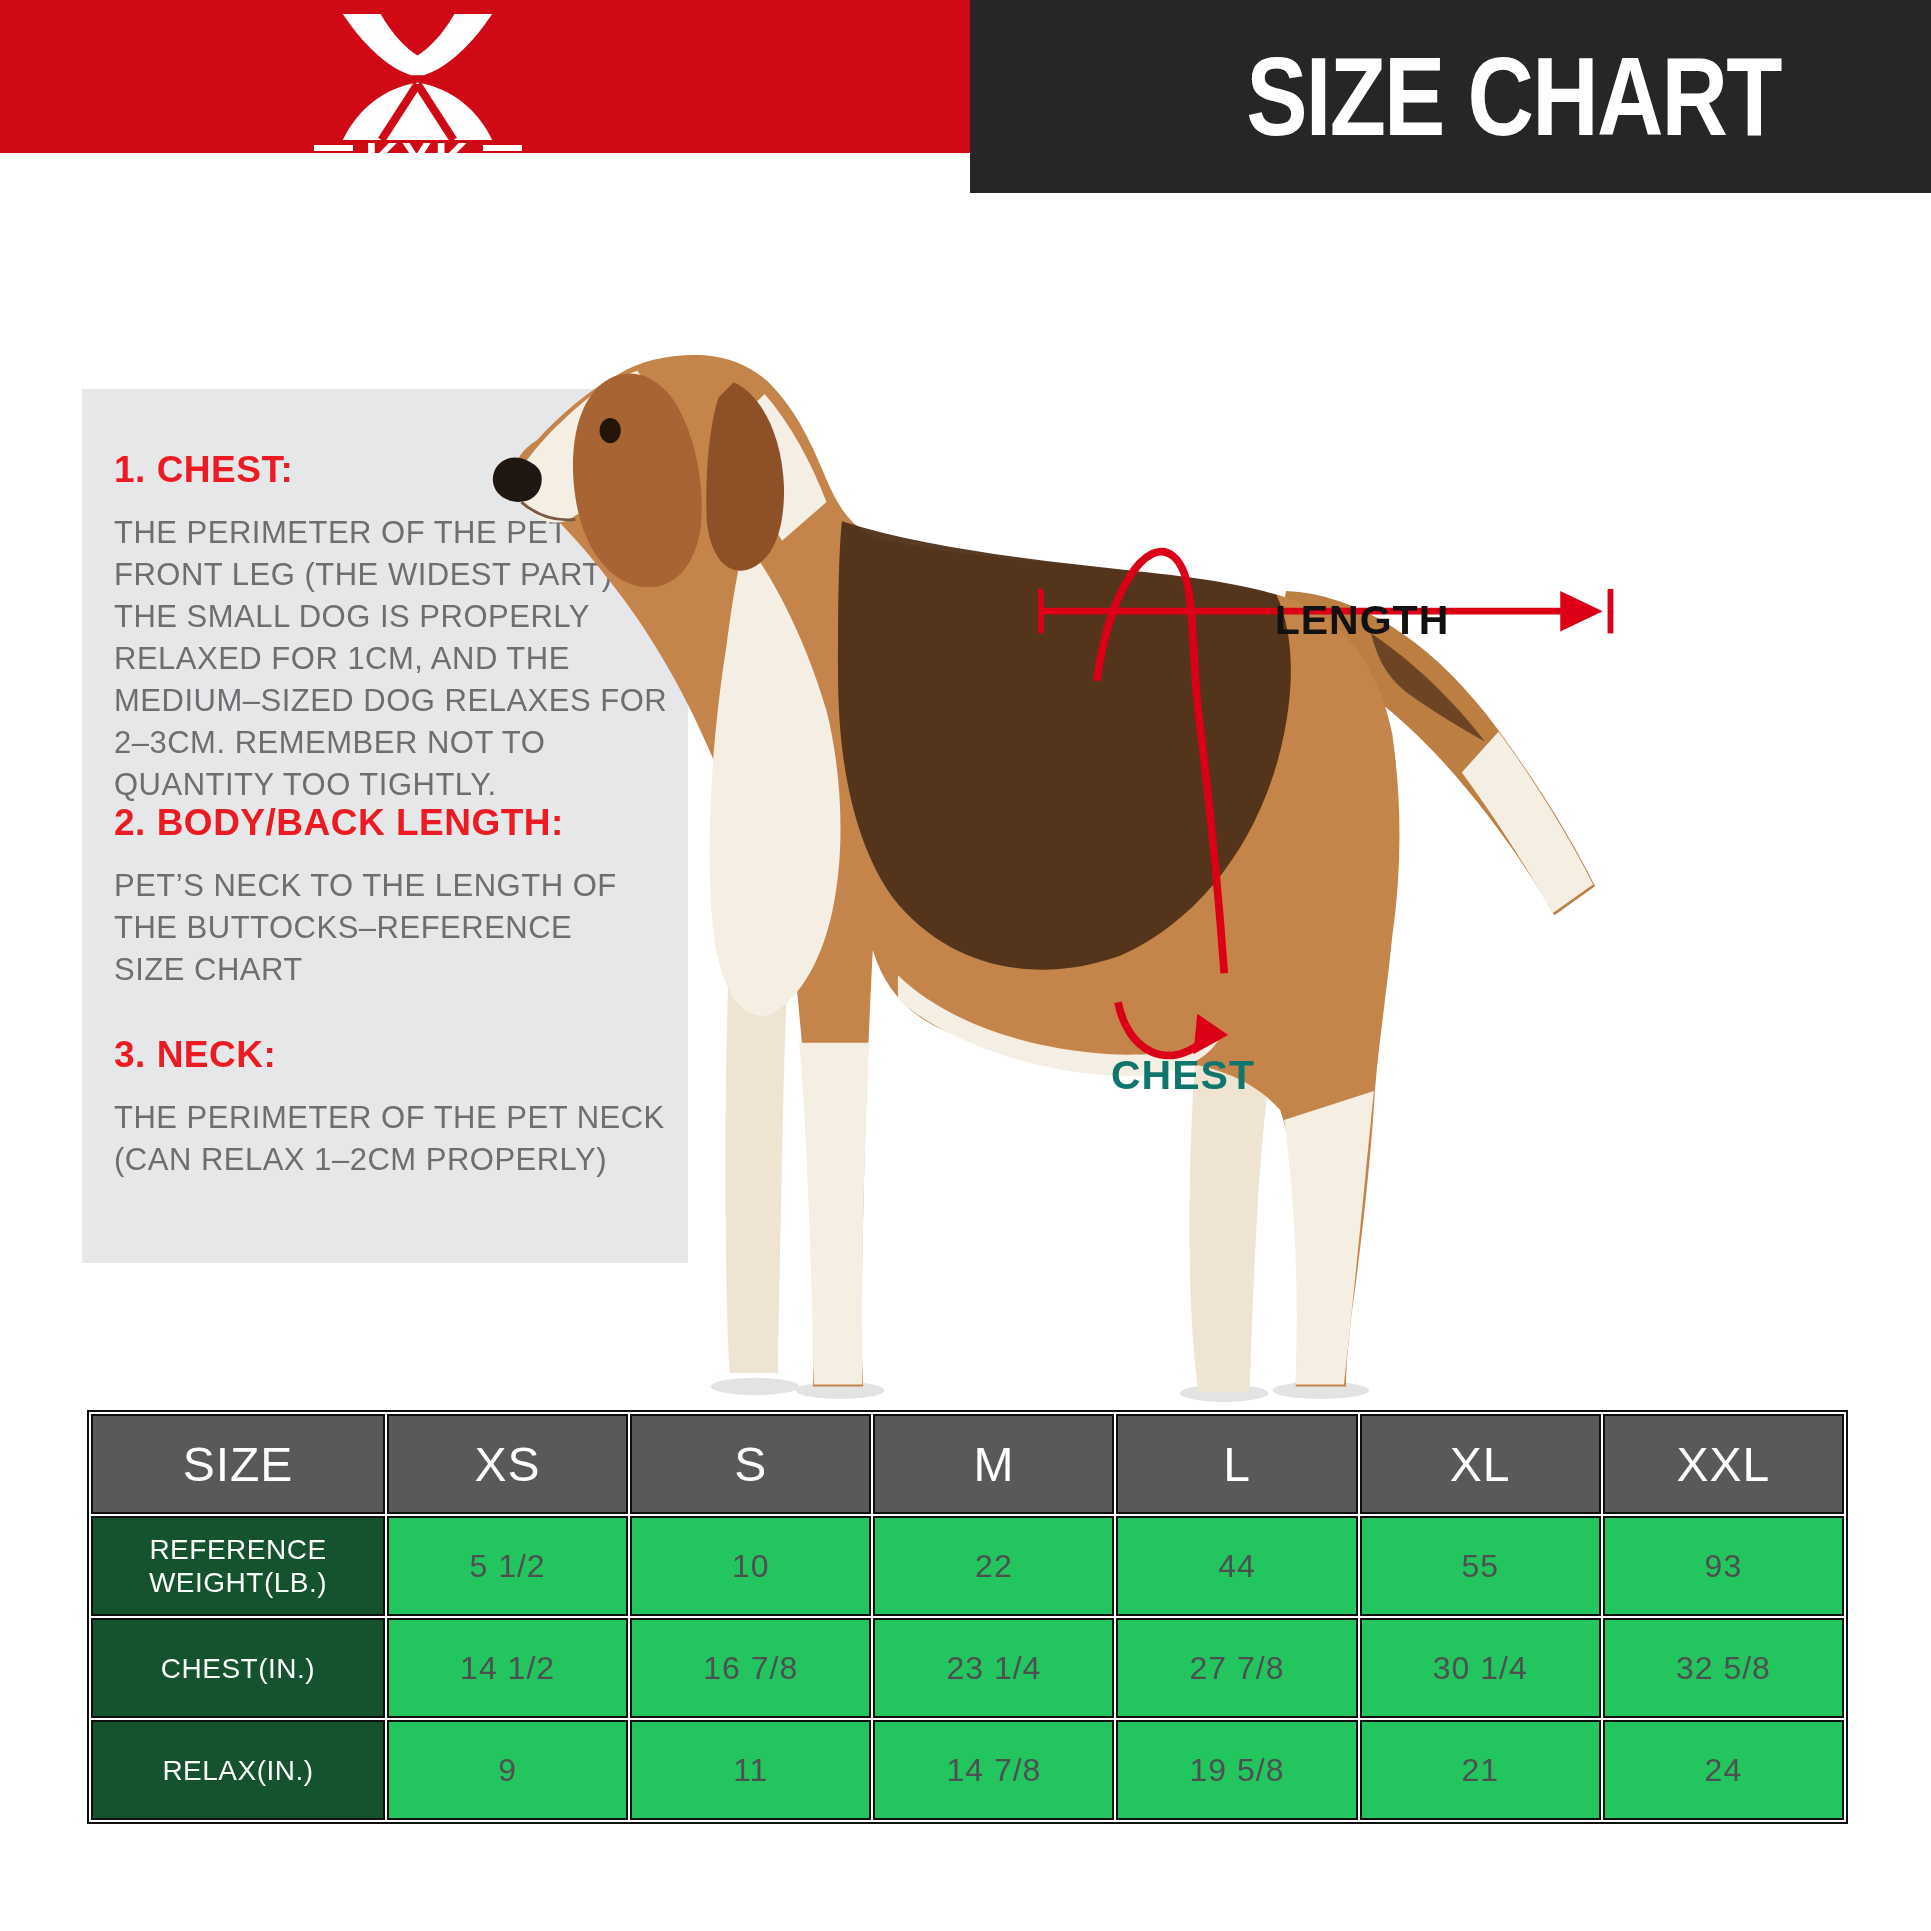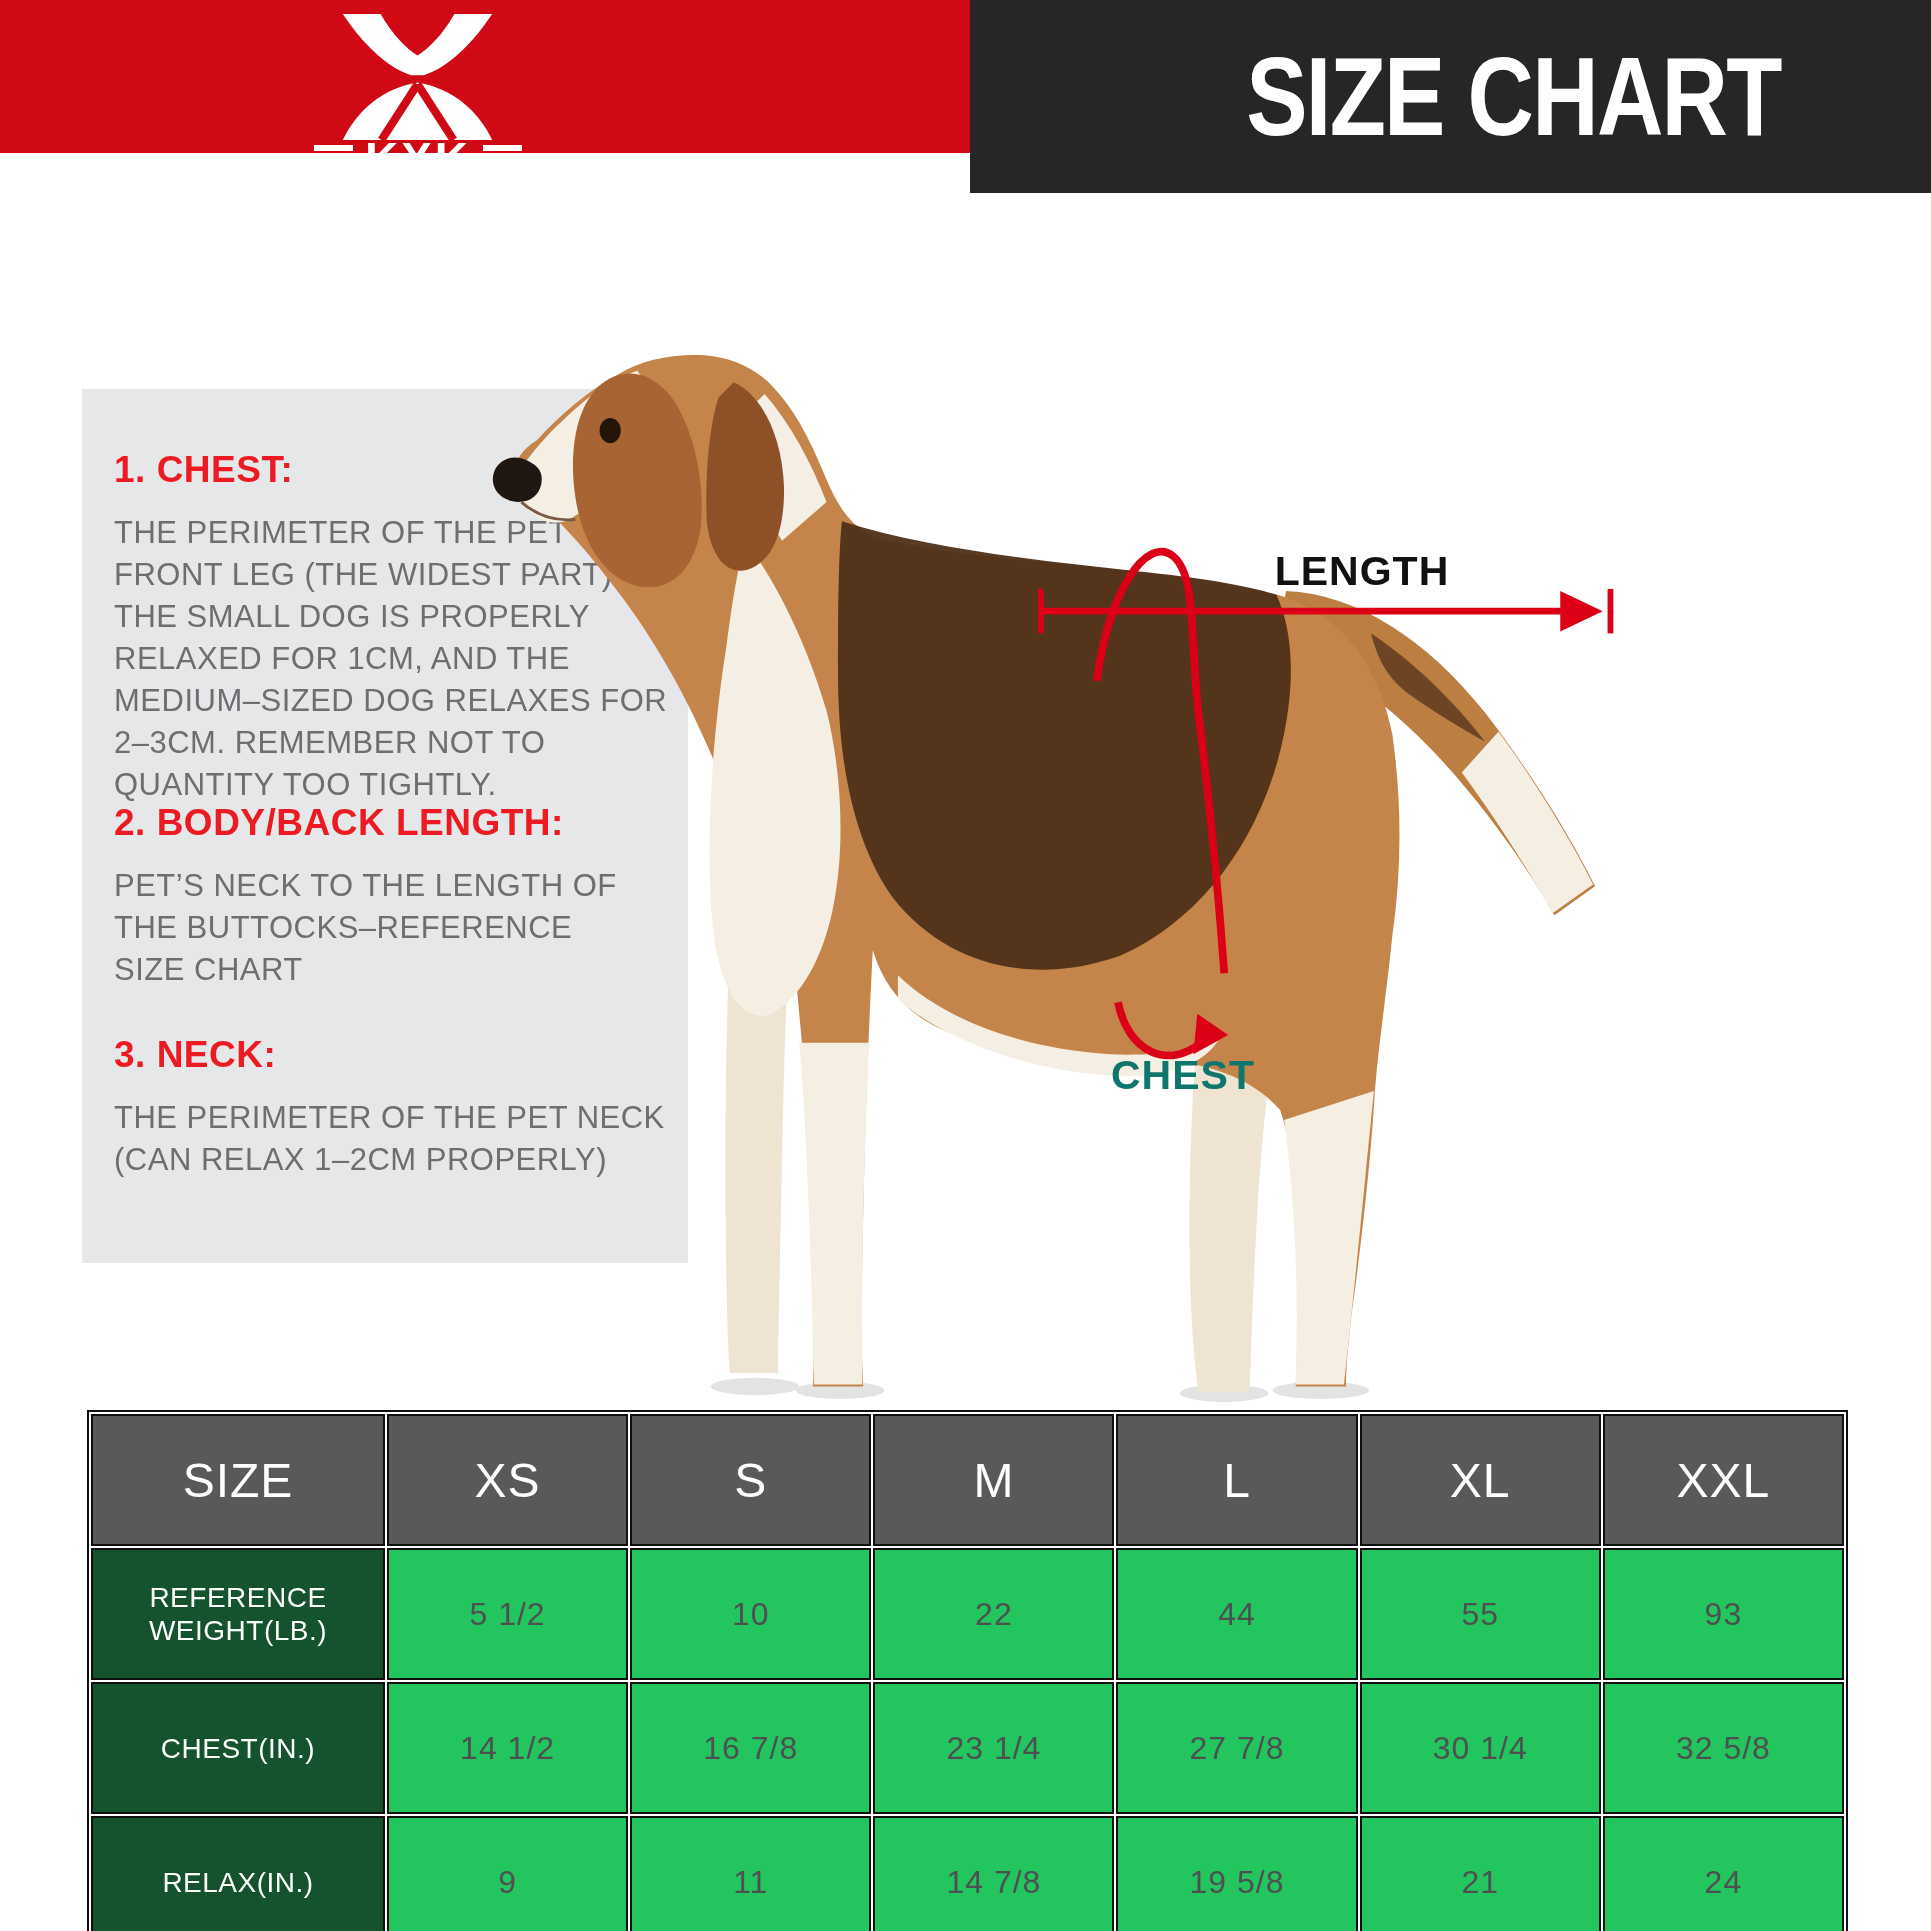--- a/index.html
+++ b/index.html
@@ -31,7 +31,7 @@
 
   
   .diagram-svg{position:absolute;left:0;top:0;width:1931px;height:1931px;}
-  .len-label{position:absolute;left:1246px;top:548px;width:232px;text-align:center;
+  .len-label{position:absolute;left:1246px;top:597px;width:232px;text-align:center;
              color:#111;font-weight:bold;font-size:41px;letter-spacing:1px;}
   .chest-label{position:absolute;left:1067px;top:1052px;width:232px;text-align:center;
              color:#0f766e;font-weight:bold;font-size:41px;letter-spacing:1px;}

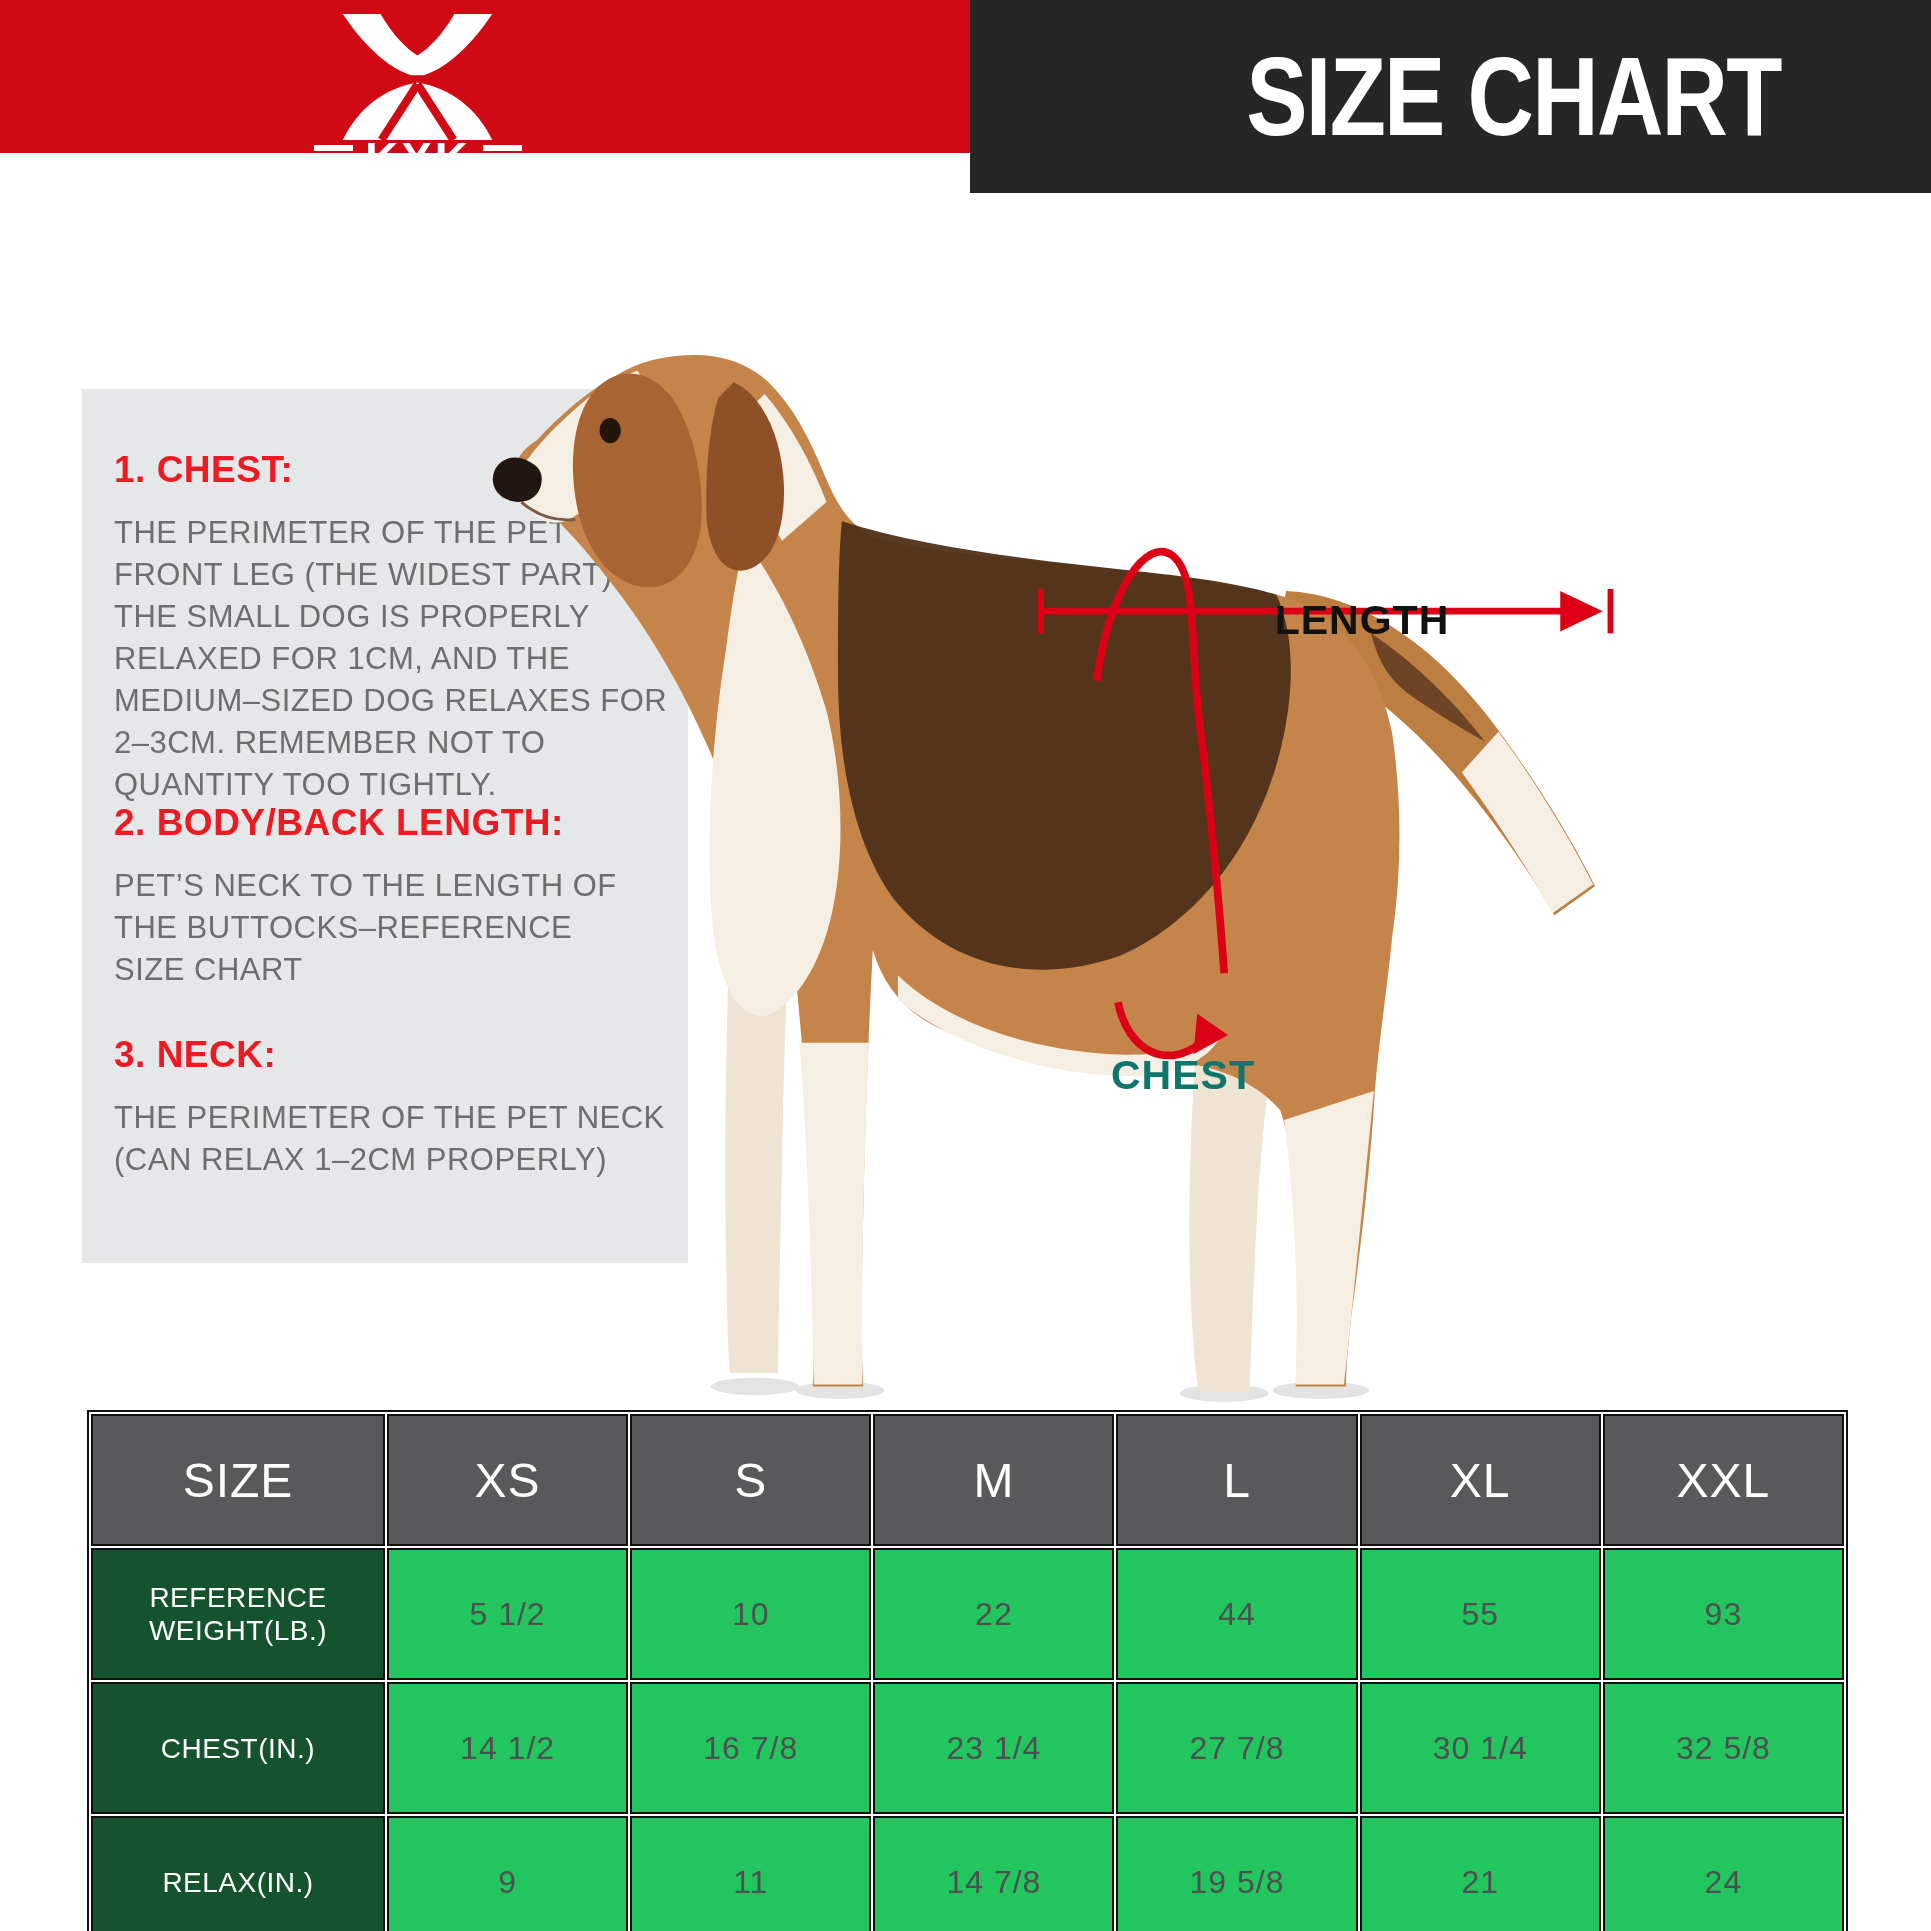--- a/index.html
+++ b/index.html
@@ -40,7 +40,7 @@
   .tbl-wrap{position:absolute;left:87px;top:1410px;width:1757px;border:2.9px solid #101010;background:#101010;}
   table.size{width:100%;border-collapse:separate;border-spacing:2.9px;background:#fff;table-layout:fixed;}
   table.size col.c0{width:294px;}
-  table.size th,table.size td{border:2.9px solid #101010;text-align:center;vertical-align:middle;padding:16px;}
+  table.size th,table.size td{border:2.9px solid #101010;text-align:center;vertical-align:middle;padding:0;}
   table.size th{background:#58595B;color:#fff;font-weight:normal;font-size:48px;height:96px;letter-spacing:1px;}
   table.size td{background:#22c55e;color:#4E4F51;font-size:32px;height:96px;letter-spacing:1px;}
   table.size td.lbl{background:#14532d;color:#fff;font-size:28px;line-height:33px;letter-spacing:0.5px;}

